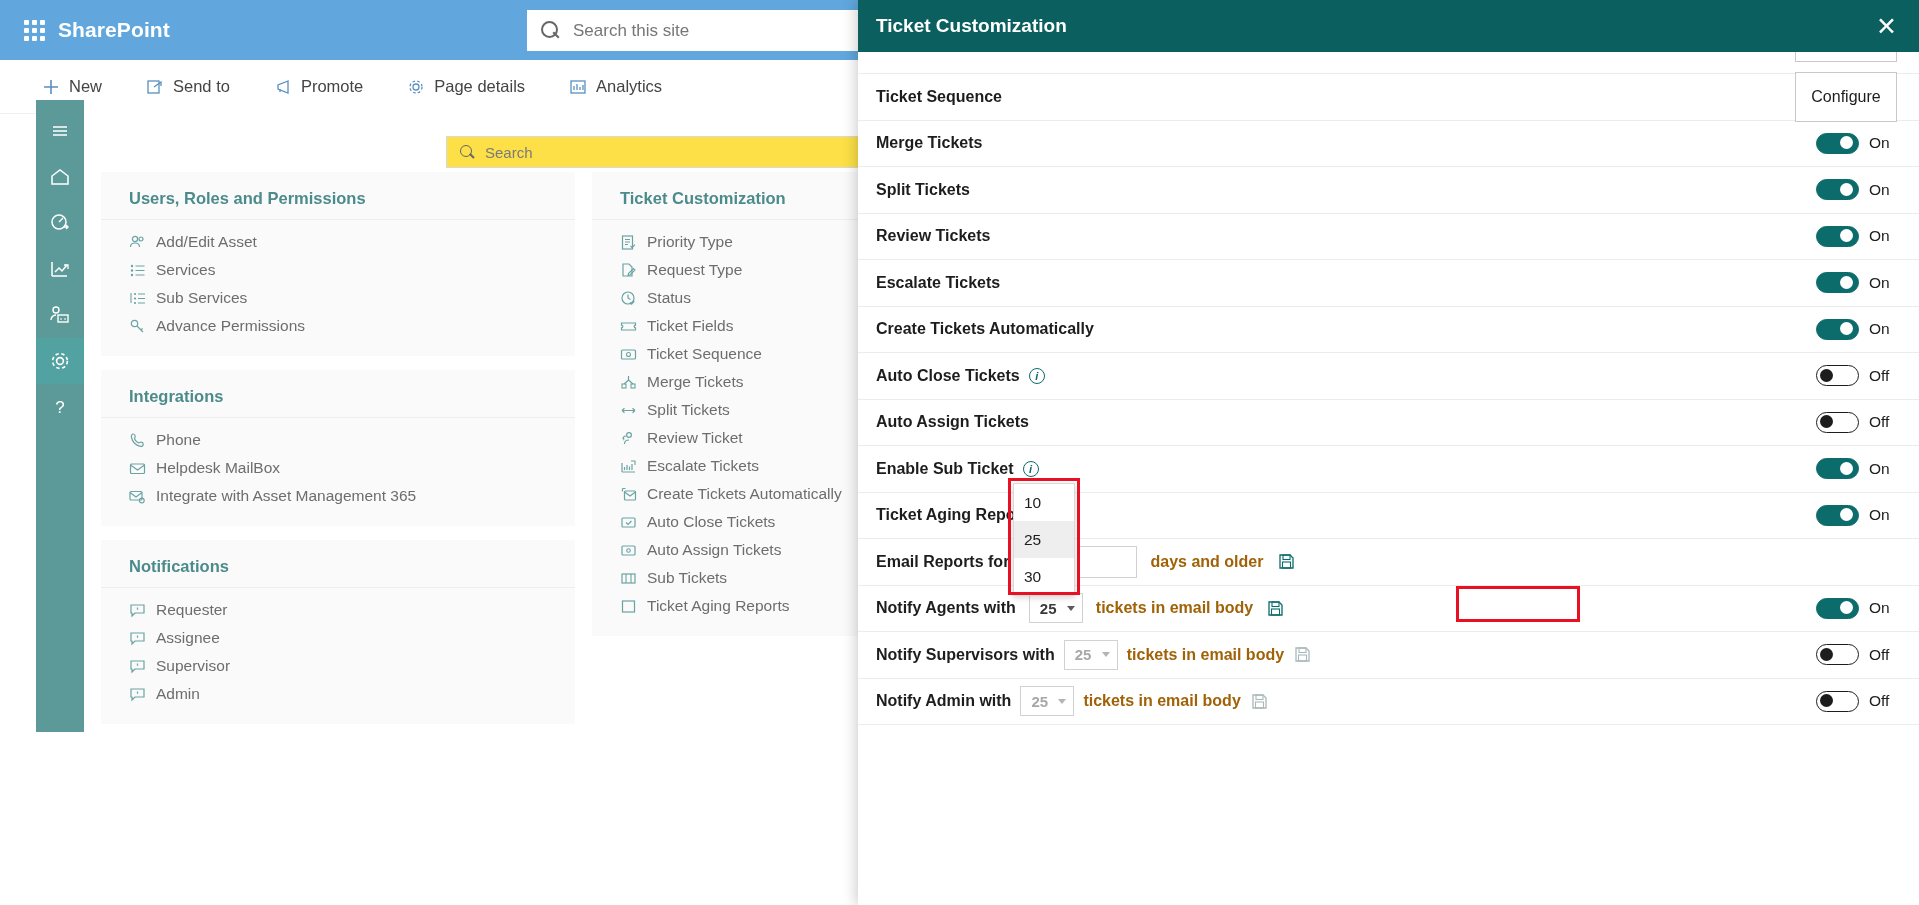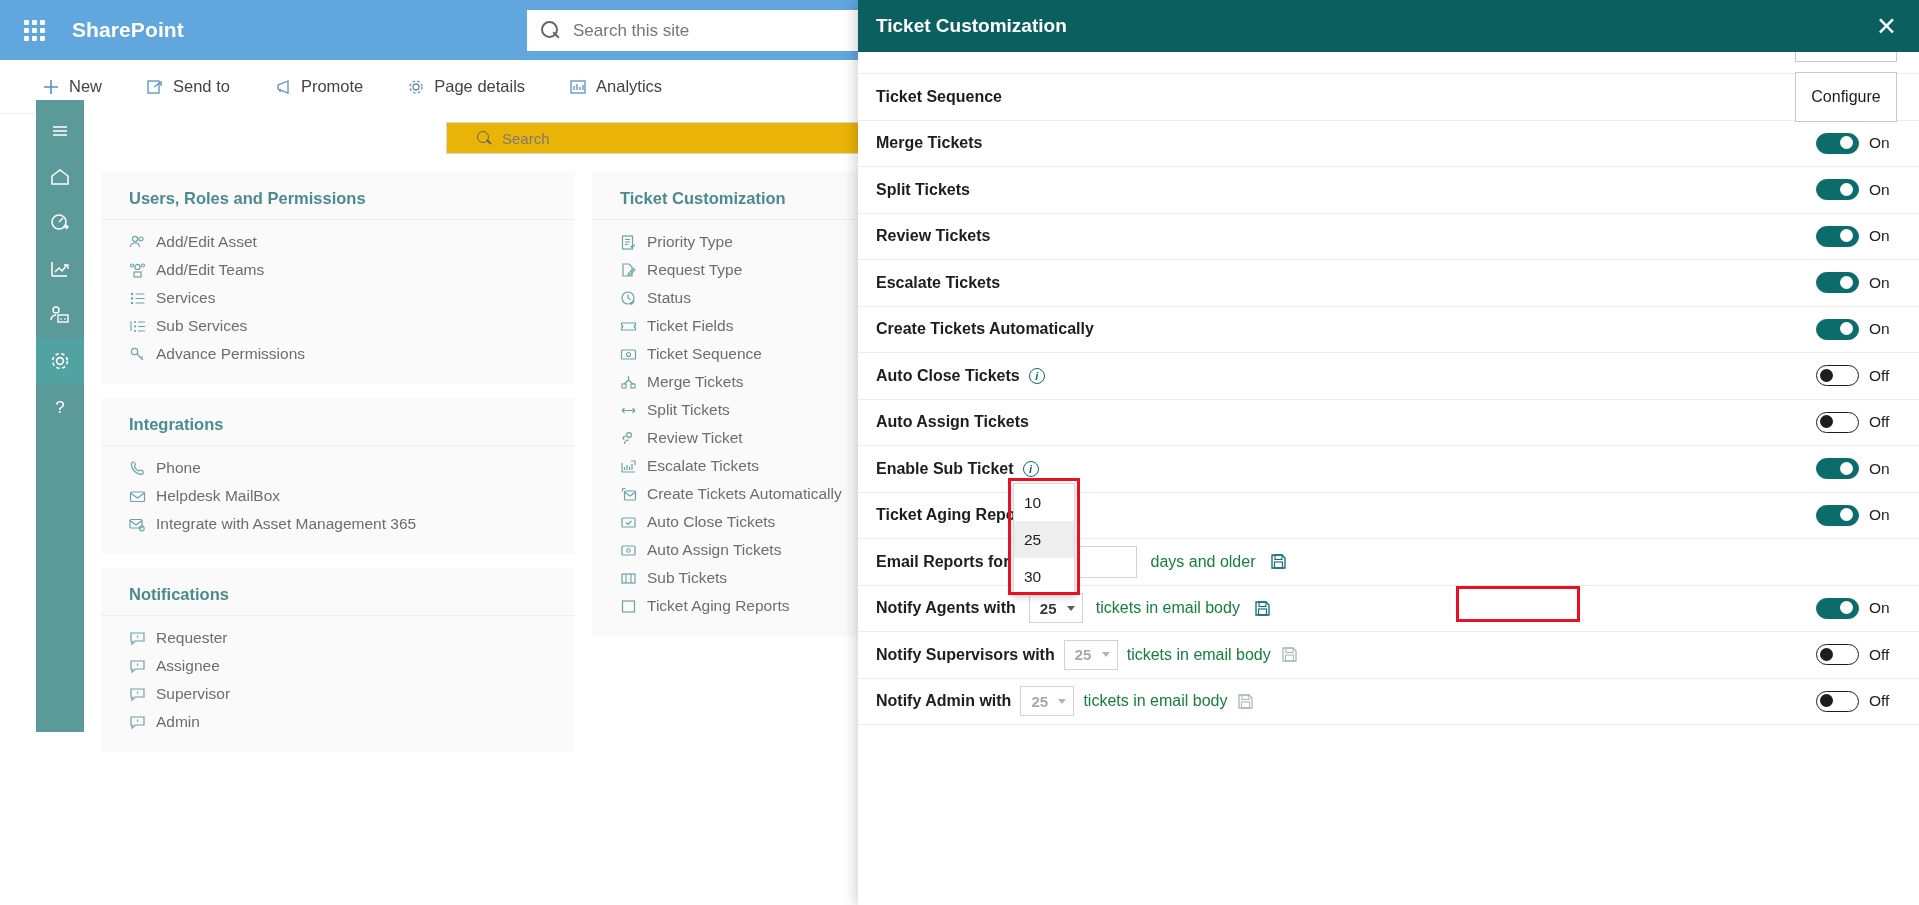--- a/index.html
+++ b/index.html
@@ -20,7 +20,7 @@
   .waffle-grid { display: grid; grid-template-columns: repeat(3, 5px); grid-gap: 3px; }
   .waffle-grid i { display: block; width: 5px; height: 5px; background: #ffffff; border-radius: 1px; }
   .sp-brand {
-    color: #ffffff; font-size: 21px; font-weight: bold; margin-left: 14px; letter-spacing: .1px;
+    color: #ffffff; font-size: 21px; font-weight: bold; letter-spacing: .1px;
   }
   .sp-search {
     position: absolute; left: 527px; top: 10px; width: 630px; height: 41px;

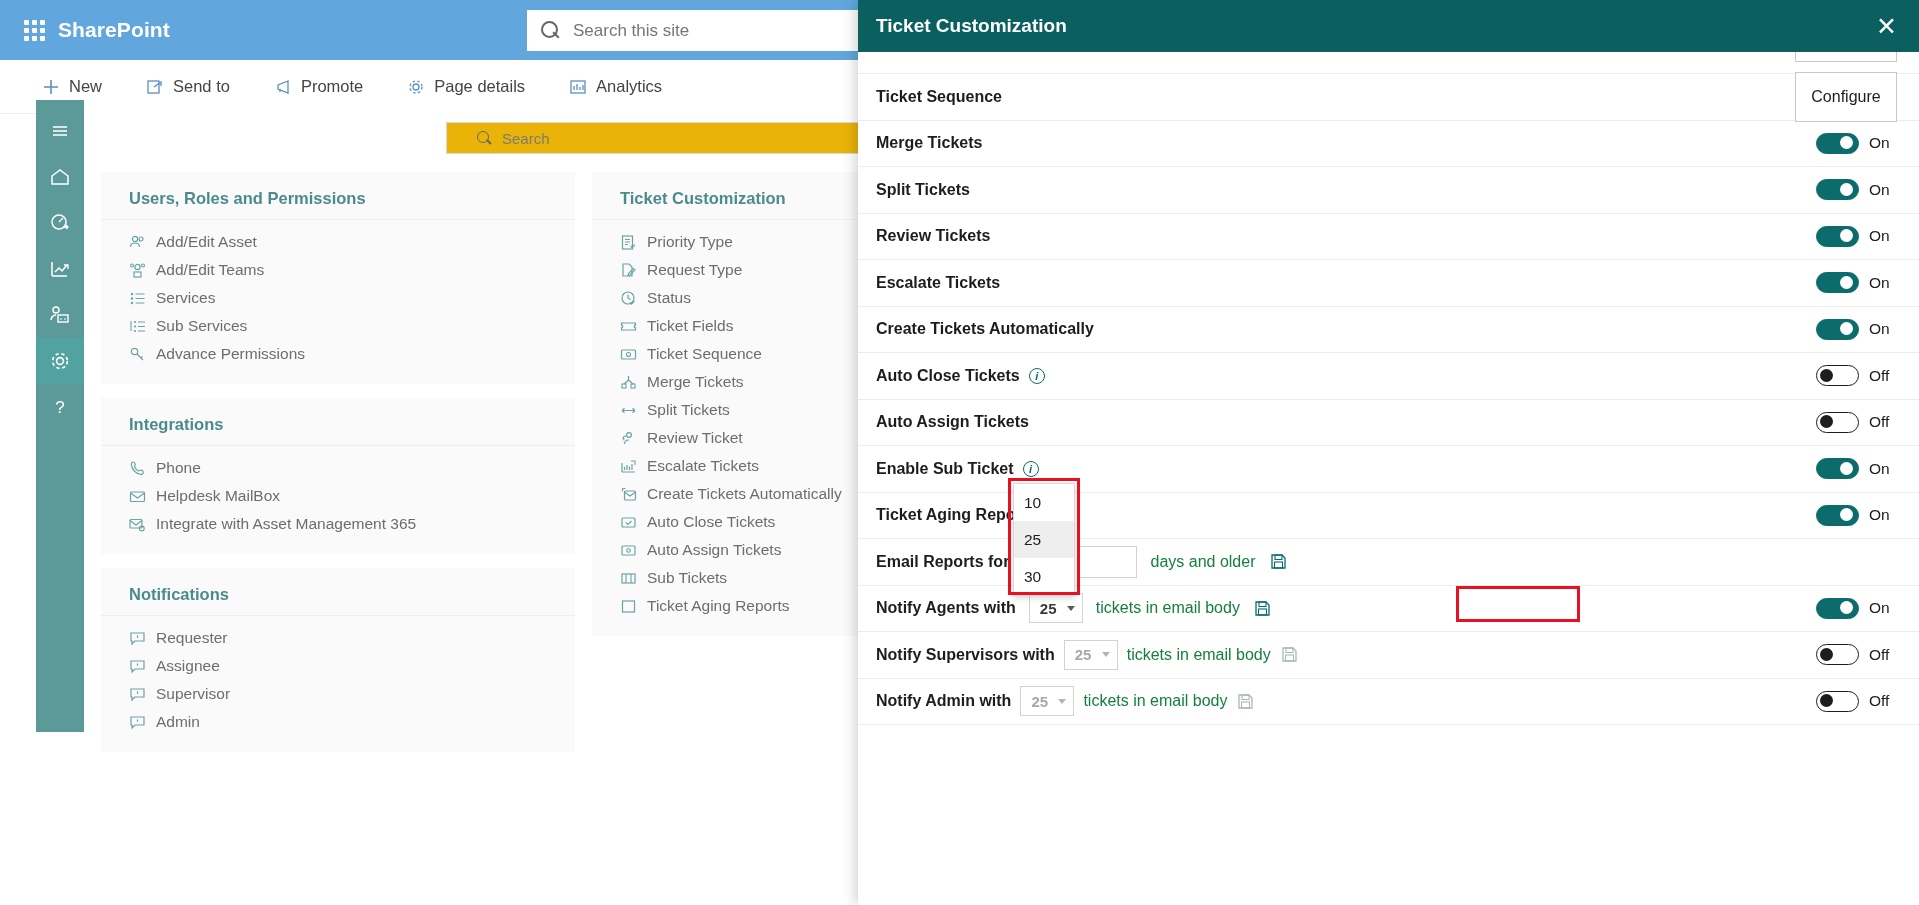--- a/index.html
+++ b/index.html
@@ -72,8 +72,8 @@
     position: absolute; left: 84px; top: 100px; right: 0; bottom: 0; background: #ffffff;
   }
   .page-search {
-    position: absolute; left: 362px; top: 22px; width: 700px; height: 32px;
-    border: 1px solid #d9d9d9; background: #eab308; display: flex; align-items: center; padding-left: 29px;
+    position: absolute; left: 362px; top: 36px; width: 700px; height: 32px;
+    border: 1px solid #d9d9d9; background: #fde047; display: flex; align-items: center; padding-left: 12px;
   }
   .page-search .mag2 { width: 16px; height: 16px; position: relative; flex: none; margin-right: 10px; }
   .page-search .mag2::before {

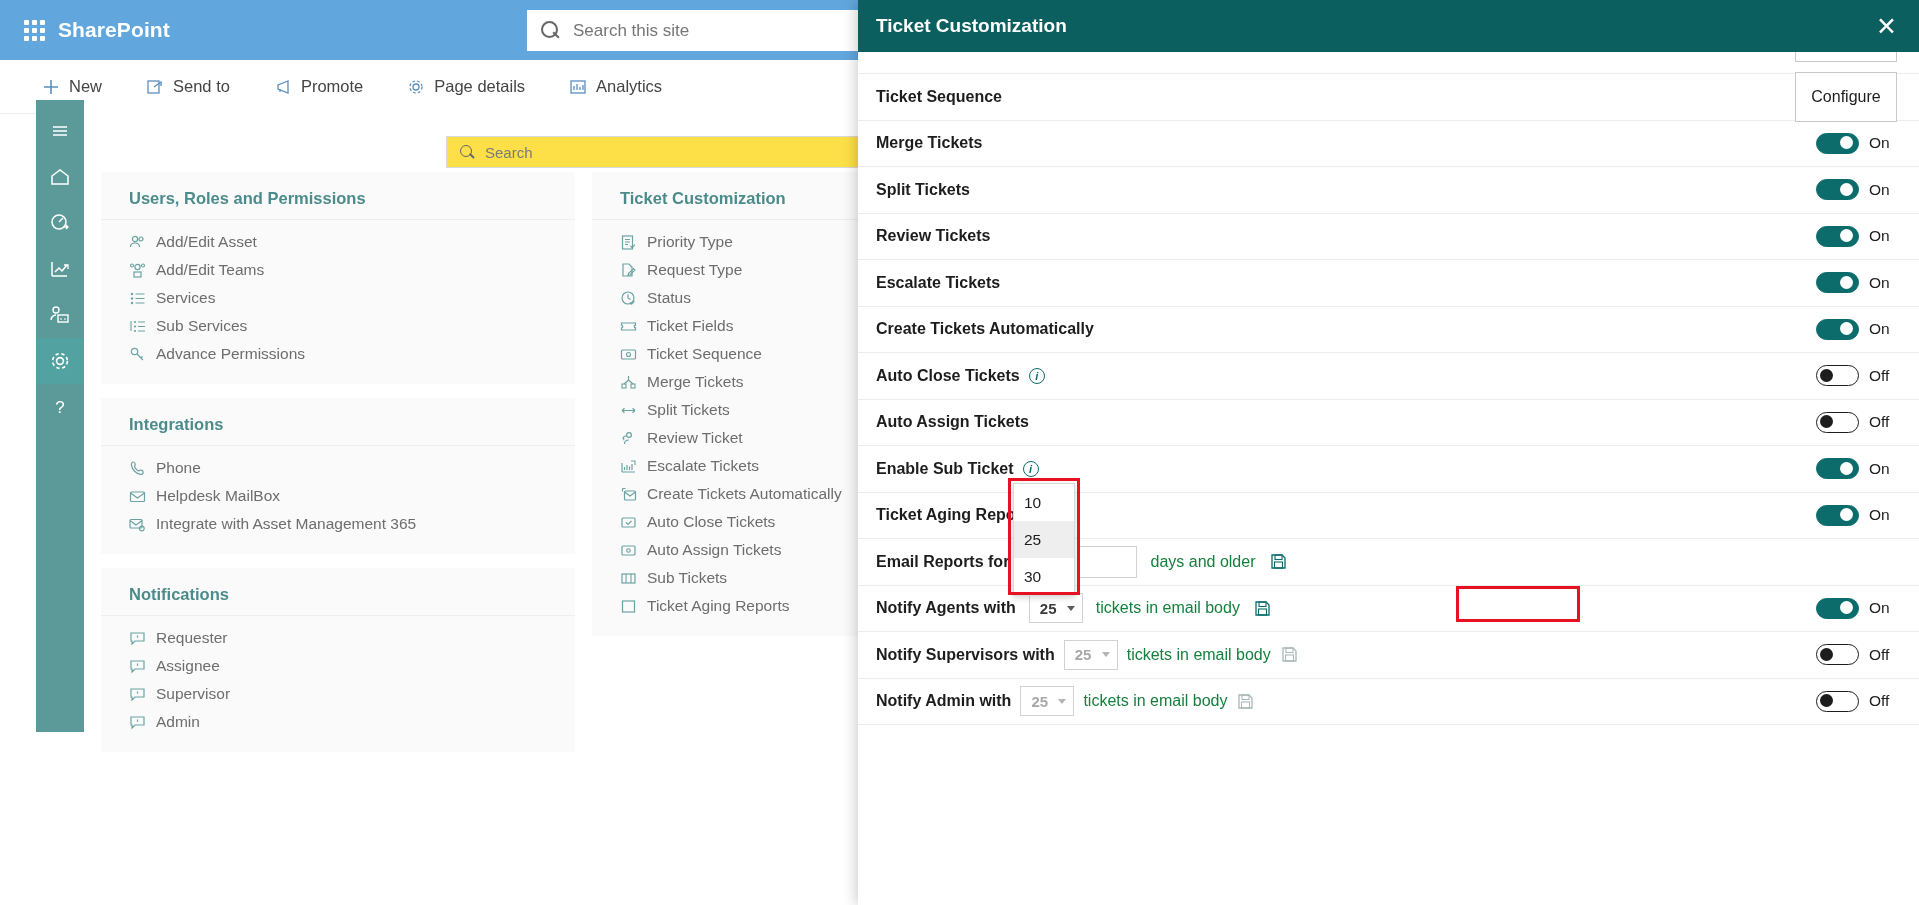--- a/index.html
+++ b/index.html
@@ -312,15 +312,6 @@
                   <path d="M1.5 13c0-2.4 2-4 4.5-4s4.5 1.6 4.5 4" fill="none" stroke="#6ba3a3" stroke-width="1.2"></path>
                 </svg>
               <span>Add/Edit Asset</span>
-            </div>
-            <div class="card-row">
-              <svg width="17" height="17" viewBox="0 0 17 17">
-                  <circle cx="8.5" cy="5" r="2.6" fill="none" stroke="#6ba3a3" stroke-width="1.2"></circle>
-                  <circle cx="3" cy="3.5" r="1.5" fill="none" stroke="#6ba3a3" stroke-width="1.1"></circle>
-                  <circle cx="14" cy="3.5" r="1.5" fill="none" stroke="#6ba3a3" stroke-width="1.1"></circle>
-                  <rect x="5" y="10" width="7" height="5" fill="none" stroke="#6ba3a3" stroke-width="1.2"></rect>
-                </svg>
-              <span>Add/Edit Teams</span>
             </div>
             <div class="card-row">
               <svg width="17" height="17" viewBox="0 0 17 17">

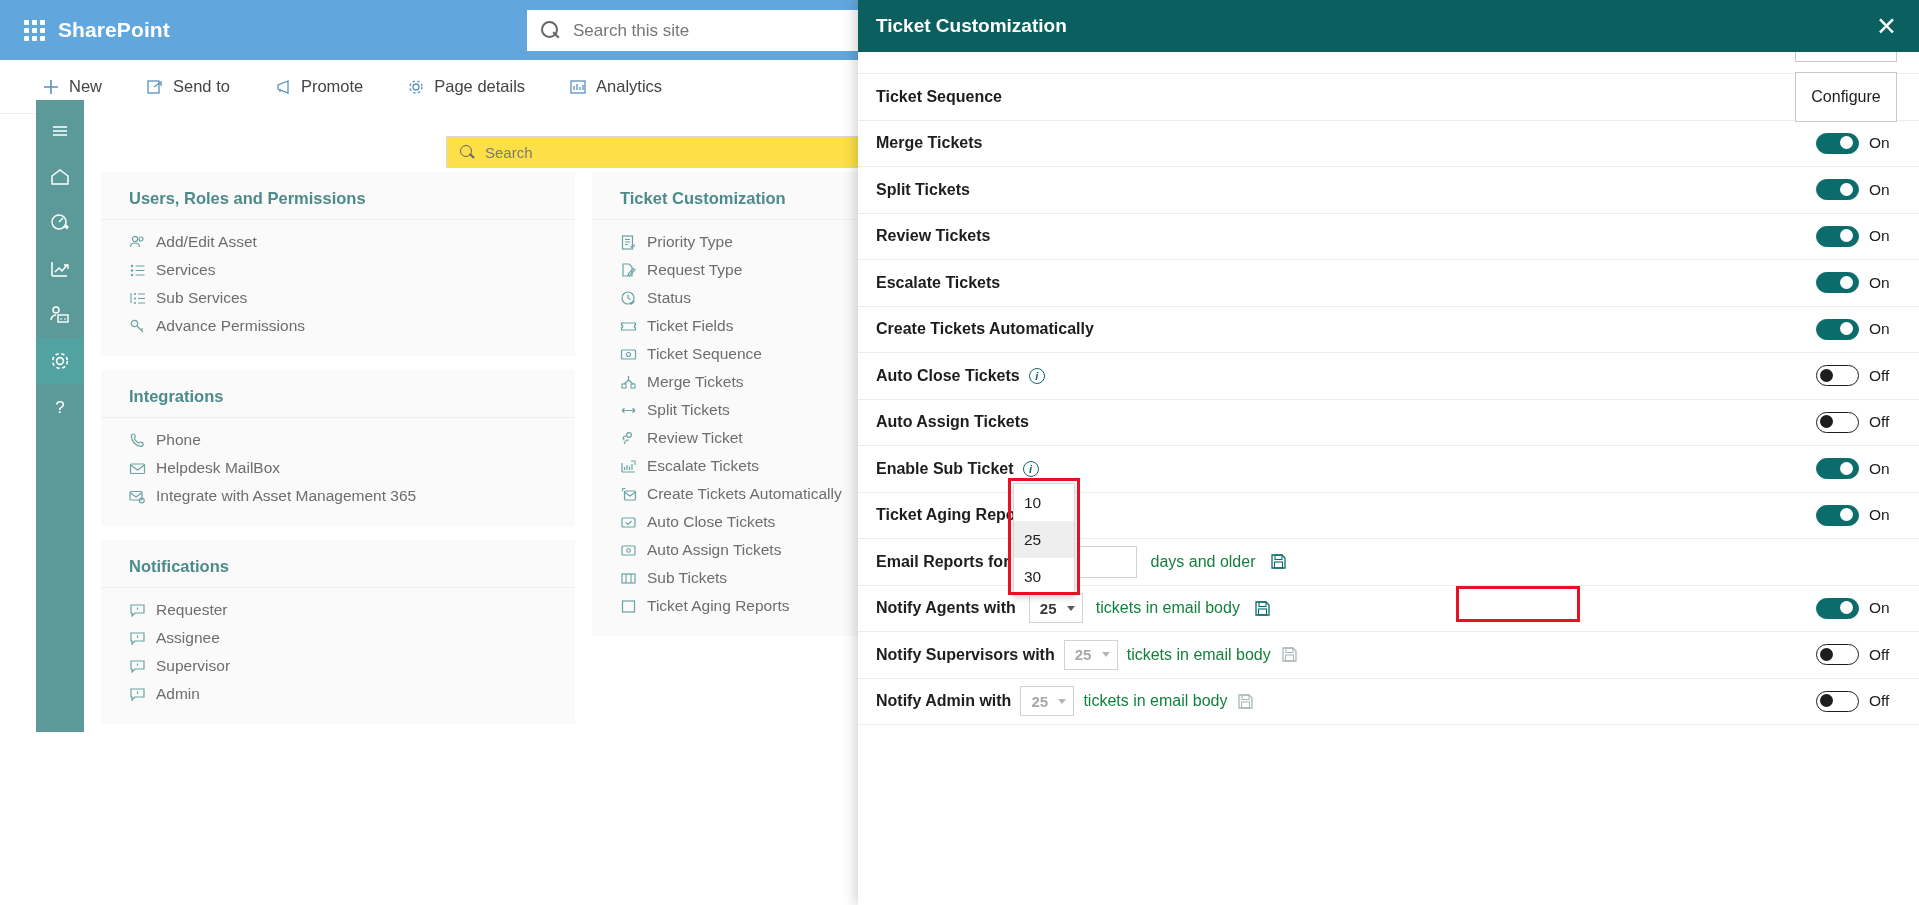--- a/index.html
+++ b/index.html
@@ -162,7 +162,7 @@
   .mini-select.muted { color: #a8a8a8; }
   .caret { width: 0; height: 0; border-left: 4.5px solid transparent; border-right: 4.5px solid transparent; border-top: 5px solid #5b5b5b; }
   .mini-select.muted .caret { border-top-color: #b4b4b4; }
-  .inline-text { font-size: 16px; color: #15803d; font-weight: normal; white-space: nowrap; }
+  .inline-text { font-size: 16px; color: #a16207; font-weight: bold; white-space: nowrap; }
   .save-ic { cursor: pointer; display: inline-flex; }
   .num-box { height: 32px; width: 58px; border: 1px solid #d2d2d2; background: #ffffff; }
 

